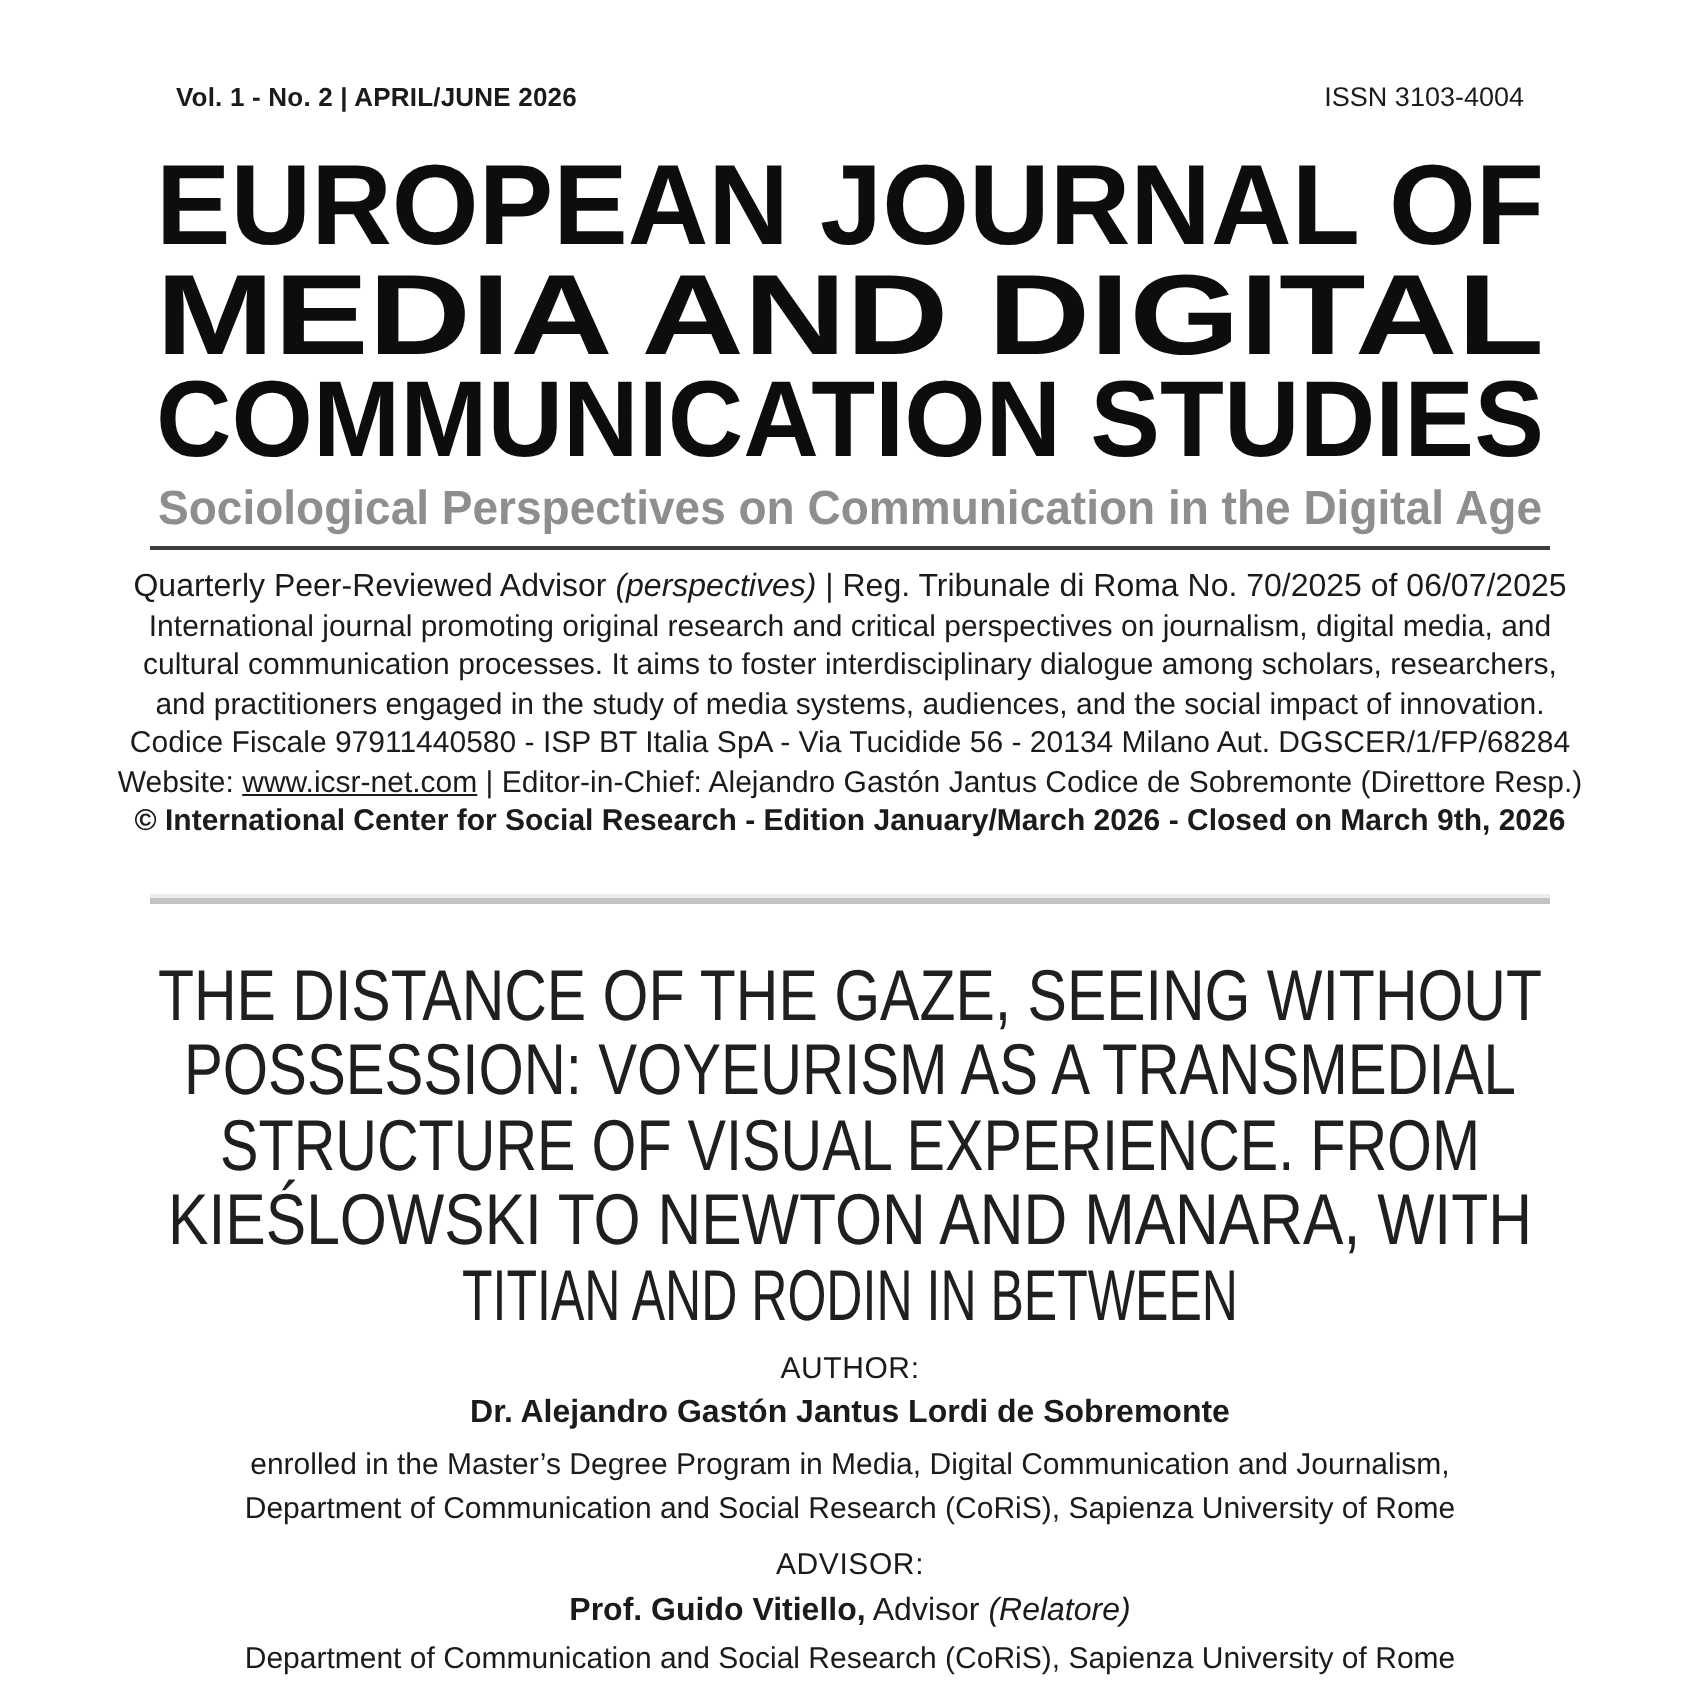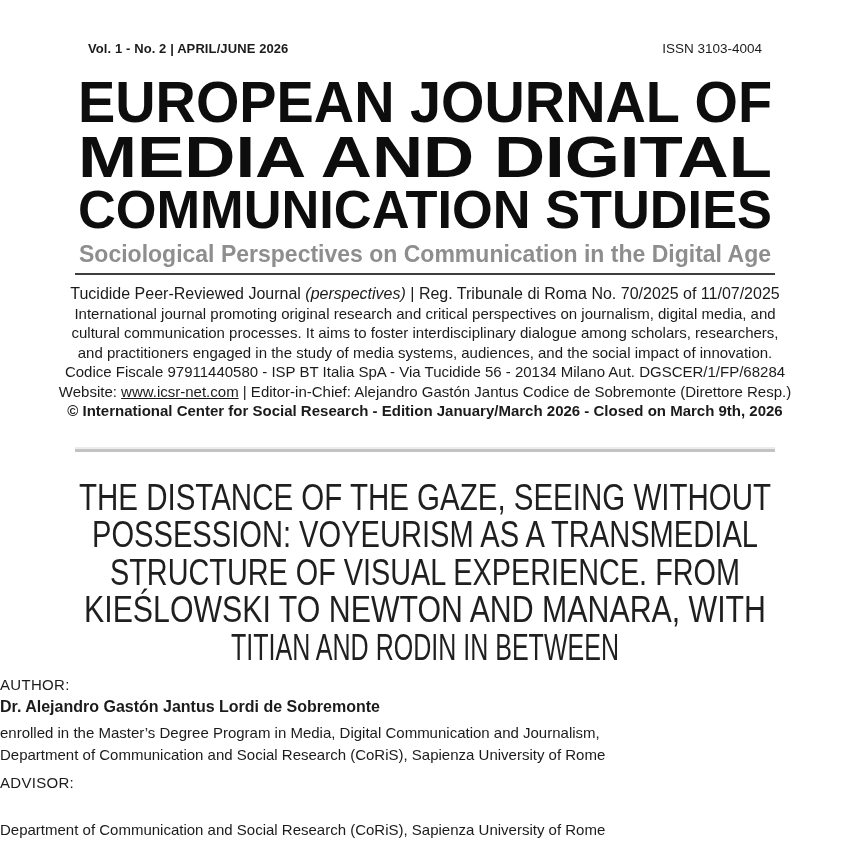--- a/index.html
+++ b/index.html
@@ -83,7 +83,7 @@
   <div class="rule-dark"></div>
 
   <div class="imprint">
-    <div class="imp-line imp-first"><span>Tucidide Peer-Reviewed Journal </span><em>(perspectives)</em><span> | Reg. Tribunale di Roma No. 70/2025 of 11/07/2025</span></div>
+    <div class="imp-line imp-first"><span>Quarterly Peer-Reviewed Advisor </span><em>(perspectives)</em><span> | Reg. Tribunale di Roma No. 70/2025 of 11/07/2025</span></div>
     <div class="imp-line">International journal promoting original research and critical perspectives on journalism, digital media, and</div>
     <div class="imp-line">cultural communication processes. It aims to foster interdisciplinary dialogue among scholars, researchers,</div>
     <div class="imp-line">and practitioners engaged in the study of media systems, audiences, and the social impact of innovation.</div>

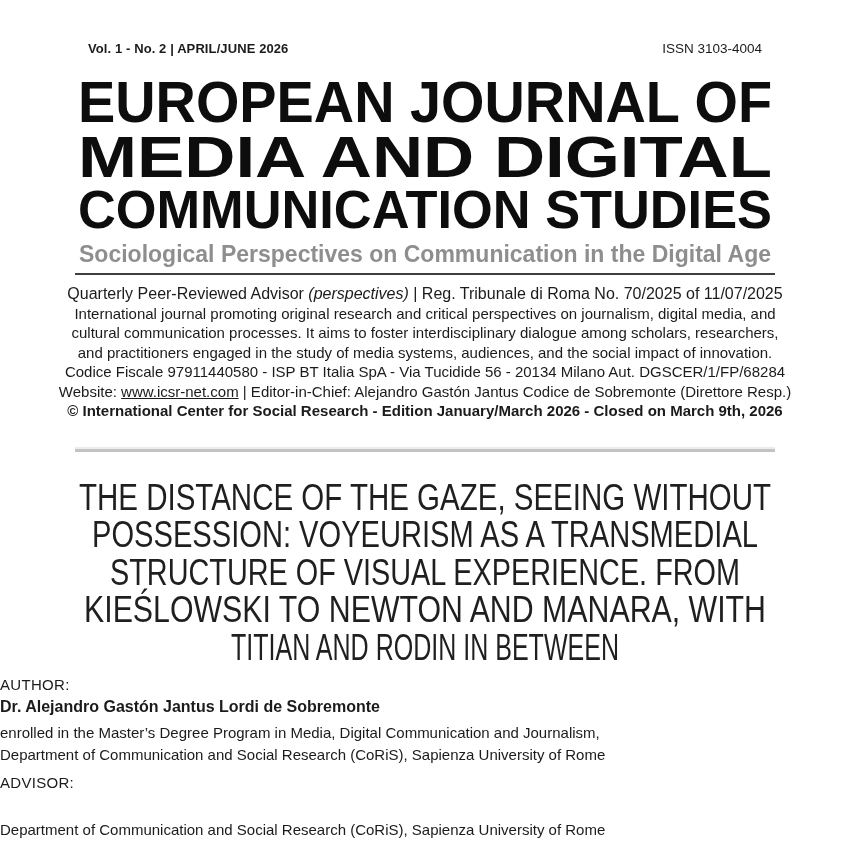--- a/index.html
+++ b/index.html
@@ -83,7 +83,7 @@
   <div class="rule-dark"></div>
 
   <div class="imprint">
-    <div class="imp-line imp-first"><span>Quarterly Peer-Reviewed Advisor </span><em>(perspectives)</em><span> | Reg. Tribunale di Roma No. 70/2025 of 11/07/2025</span></div>
+    <div class="imp-line imp-first"><span>Quarterly Peer-Reviewed Advisor </span><em>(perspectives)</em><span> | Reg. Tribunale di Roma No. 70/2025 of 06/07/2025</span></div>
     <div class="imp-line">International journal promoting original research and critical perspectives on journalism, digital media, and</div>
     <div class="imp-line">cultural communication processes. It aims to foster interdisciplinary dialogue among scholars, researchers,</div>
     <div class="imp-line">and practitioners engaged in the study of media systems, audiences, and the social impact of innovation.</div>

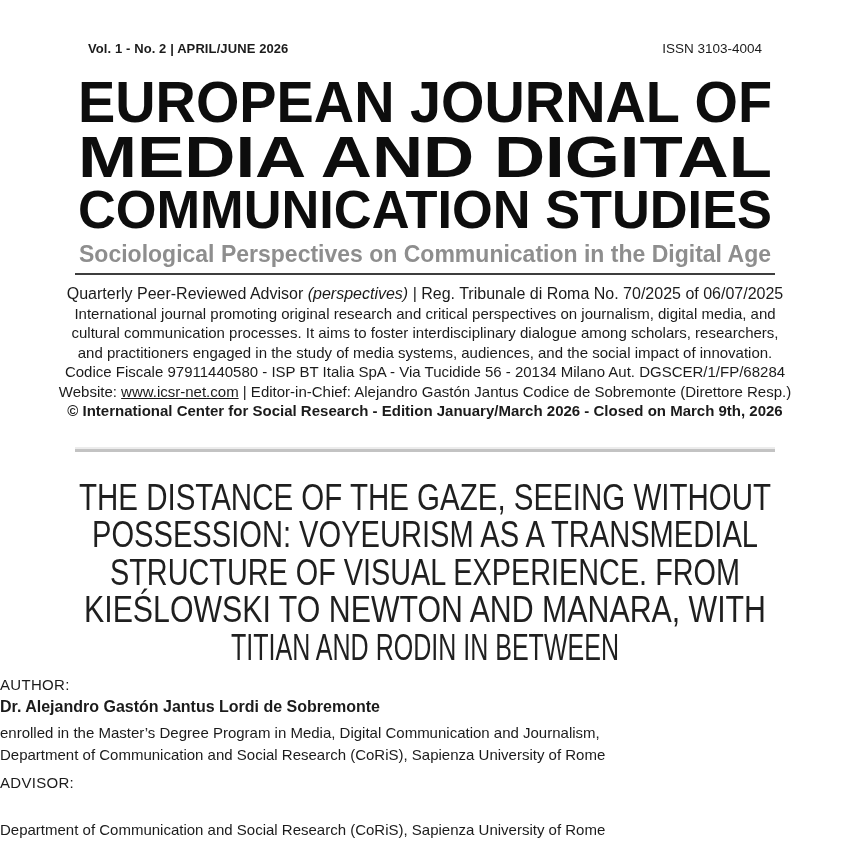--- a/index.html
+++ b/index.html
@@ -48,7 +48,7 @@
     font-weight:400;font-size:36px;fill:#1f1f1f;
   }
   
-  .center-line{position:absolute;left:0;width:850px;text-align:left;white-space:nowrap;}
+  .center-line{position:absolute;left:0;width:850px;text-align:center;white-space:nowrap;}
   .label-line{font-size:15px;letter-spacing:.3px;}
   .author-label{top:676px;}
   .author-name{top:698px;font-size:16px;font-weight:bold;}

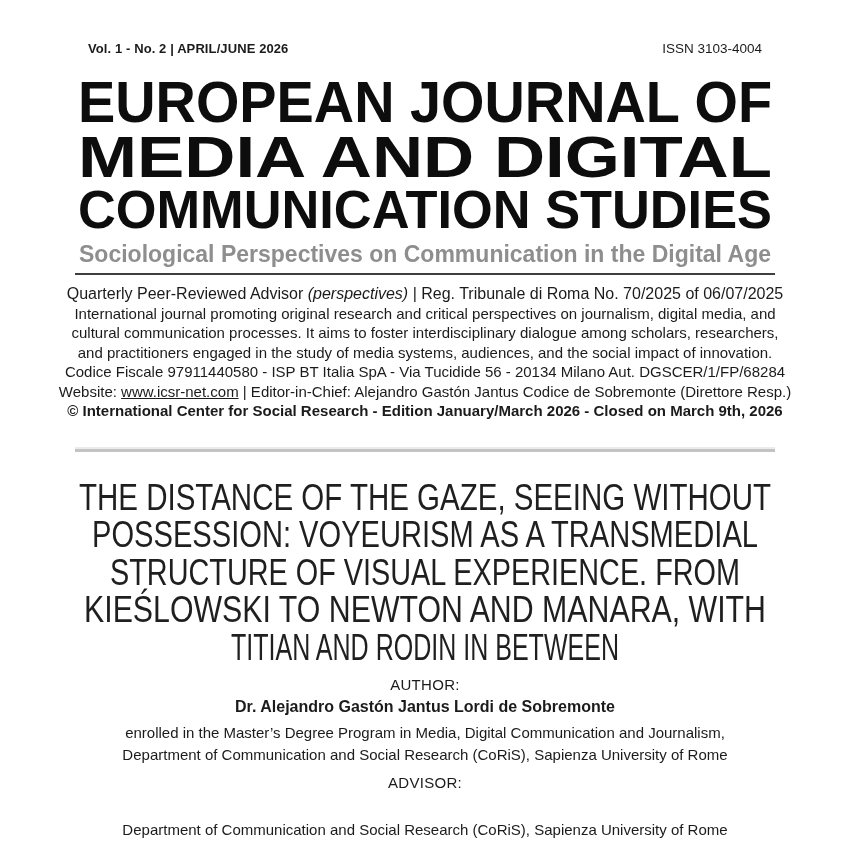--- a/index.html
+++ b/index.html
@@ -108,6 +108,7 @@
   <div class="center-line affil-2">Department of Communication and Social Research (CoRiS), Sapienza University of Rome</div>
 
   <div class="center-line label-line advisor-label">ADVISOR:</div>
+  <div class="center-line advisor-line"><b>Prof. Guido Vitiello,</b> <span>Advisor</span> <em>(Relatore)</em></div>
   <div class="center-line advisor-affil">Department of Communication and Social Research (CoRiS), Sapienza University of Rome</div>
 
 </div>

